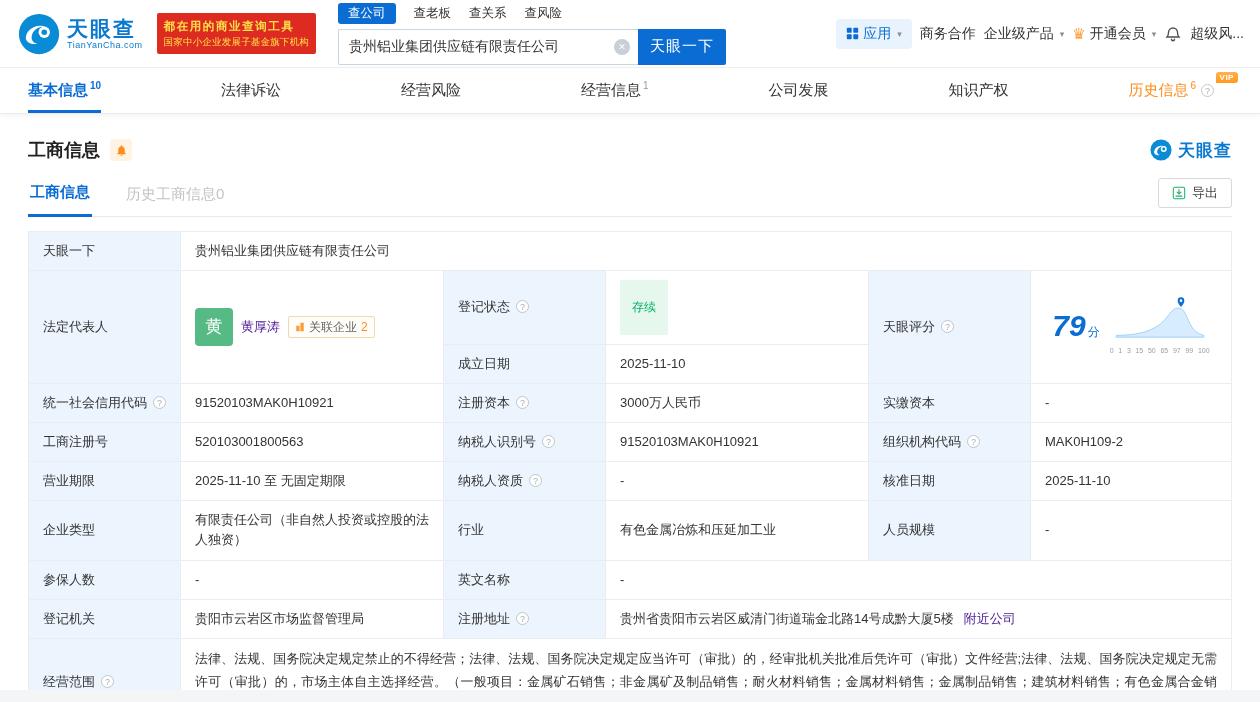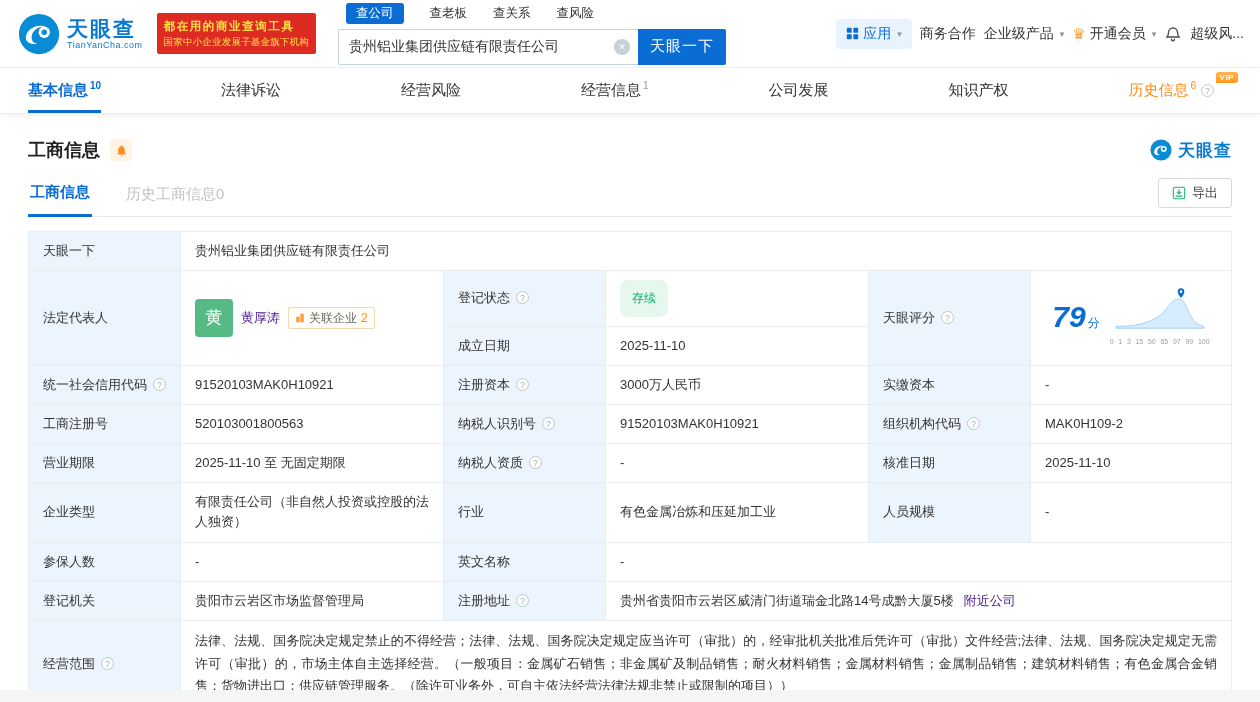--- a/index.html
+++ b/index.html
@@ -29,7 +29,7 @@
   .slogan-l2{ font-size:9.5px; letter-spacing:.2px;}
   .search-block{ margin-left:8px; flex:0 0 auto;}
   .search-tabs{ display:flex; align-items:center; gap:18px; margin-bottom:5px; font-size:12.5px;}
-  .stab{ color:#333; cursor:pointer; padding:2px 0;margin-left:8px;}
+  .stab{ color:#333; cursor:pointer; padding:2px 0;}
   .stab.active{ background:#0b6dd3; color:#fff; padding:2px 10px; border-radius:3px;}
   .search-row{ display:flex; align-items:stretch; height:36px;}
   .search-input-wrap{ position:relative; width:300px; border:1px solid #c8d6e2; border-right:none; border-radius:2px 0 0 2px; background:#fff;}

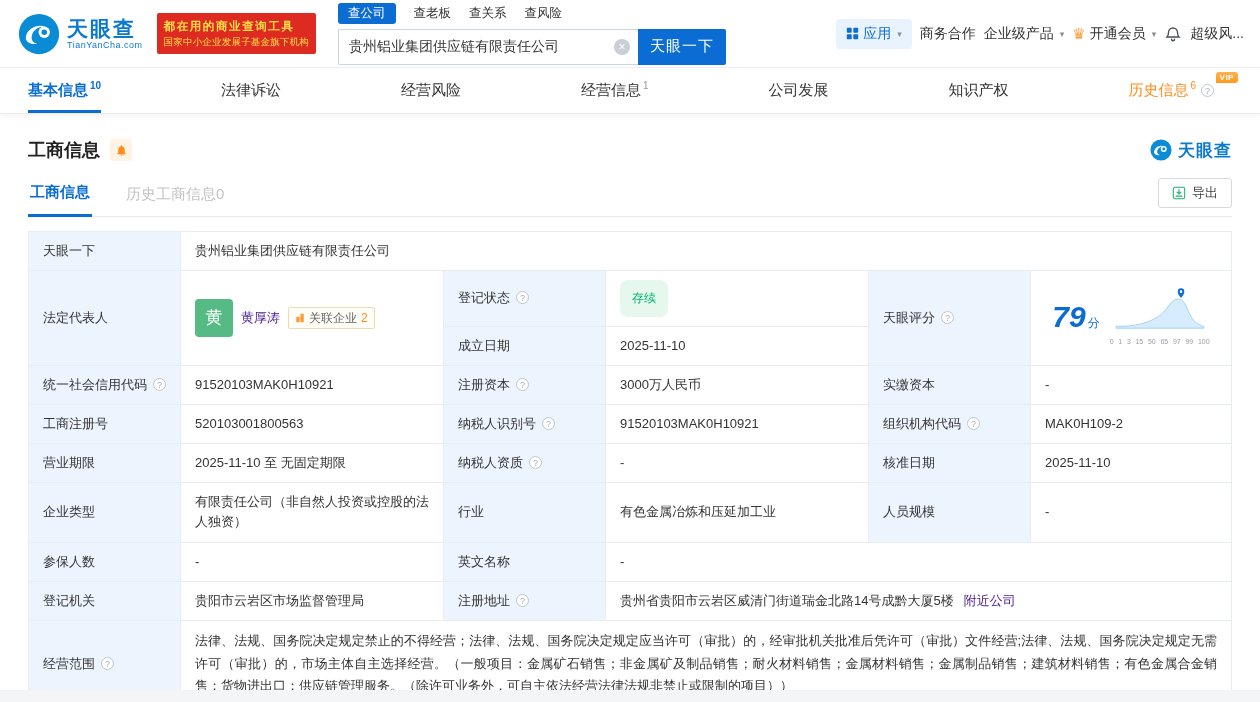--- a/index.html
+++ b/index.html
@@ -122,8 +122,8 @@
   }
   .related-badge .num{ color:#ff8c1a;}
   .status-badge{
-    display:inline-block; background:#e6f7ee; color:#00b368; padding:9px 12px;
-    font-size:12px; border-radius:8px;
+    display:inline-block; background:#e6f7ee; color:#00b368; padding:18px 12px;
+    font-size:12px; border-radius:2px;
   }
   .score-cell{ padding:4px 6px !important;}
   .score-wrap{ display:flex; align-items:center; justify-content:center; gap:10px; cursor:pointer;}

